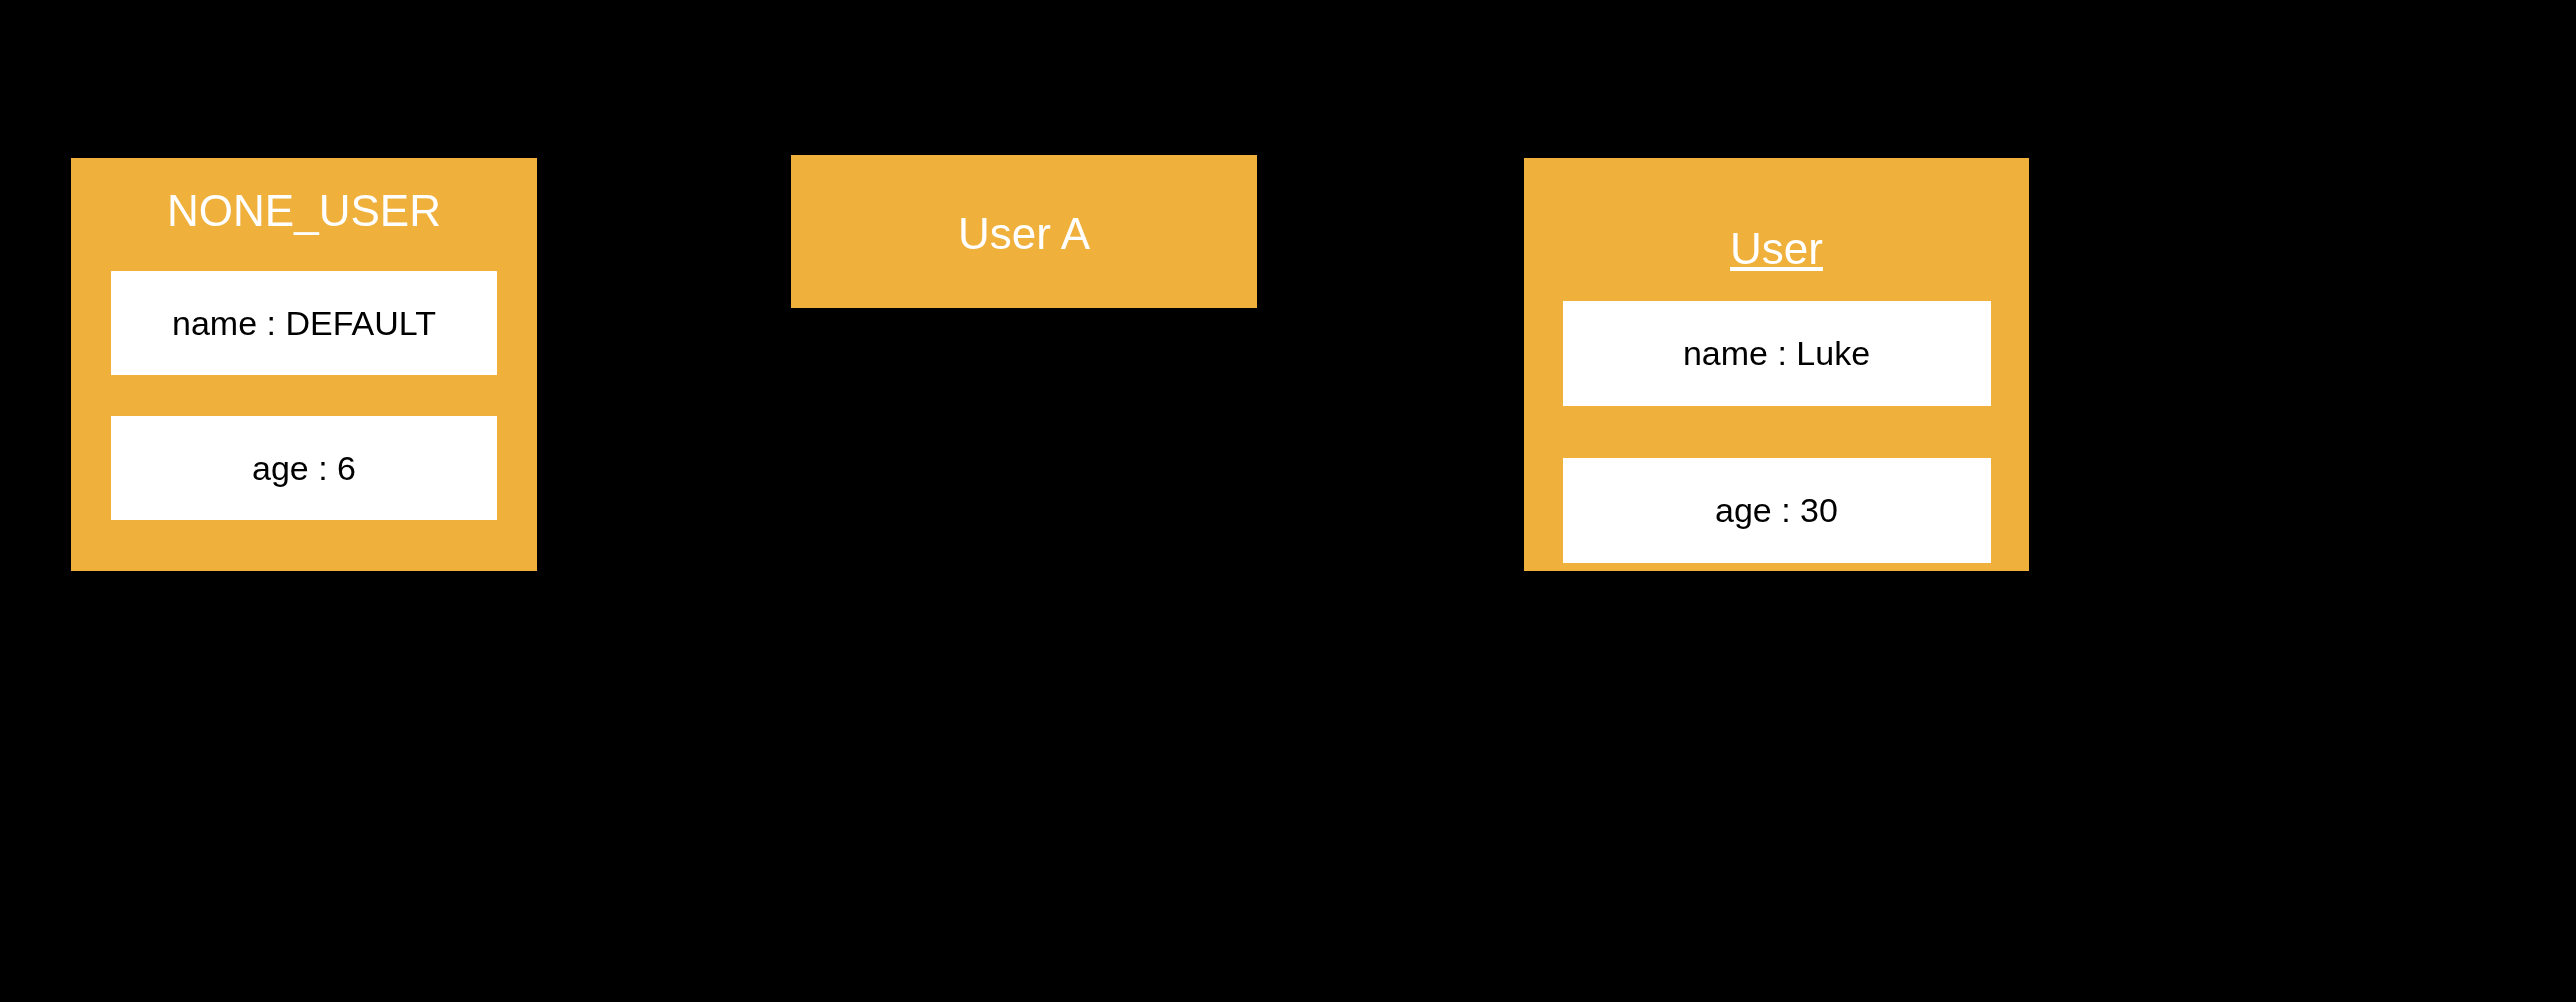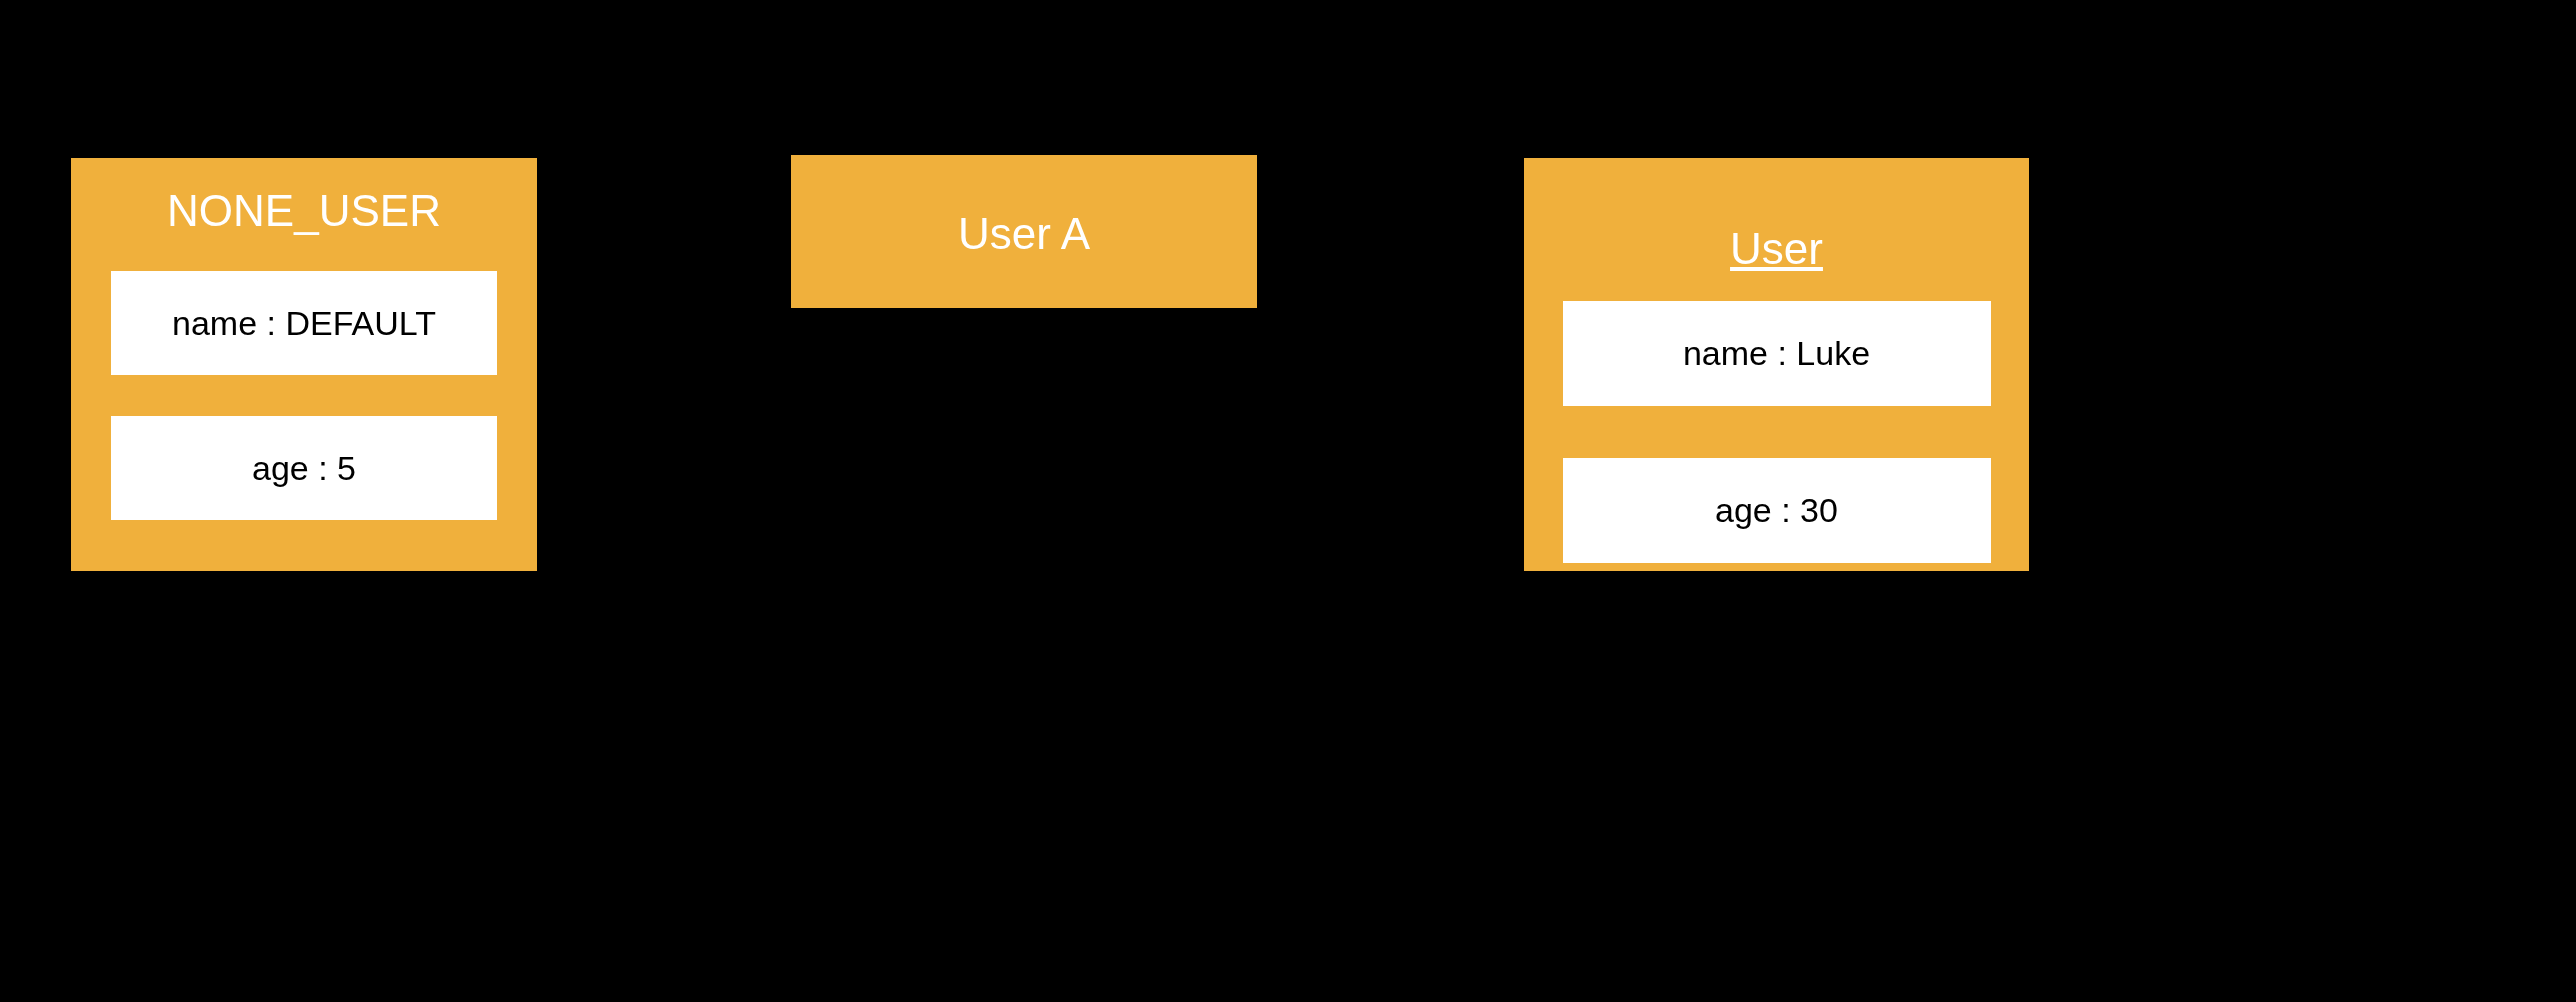--- a/index.html
+++ b/index.html
@@ -122,7 +122,7 @@
     <div class="node-title">NONE_USER</div>
     <div class="node-fields">
       <div class="field field-name">name : DEFAULT</div>
-      <div class="field field-age">age : 5</div>
+      <div class="field field-age">age : 6</div>
     </div>
   </div>
 

